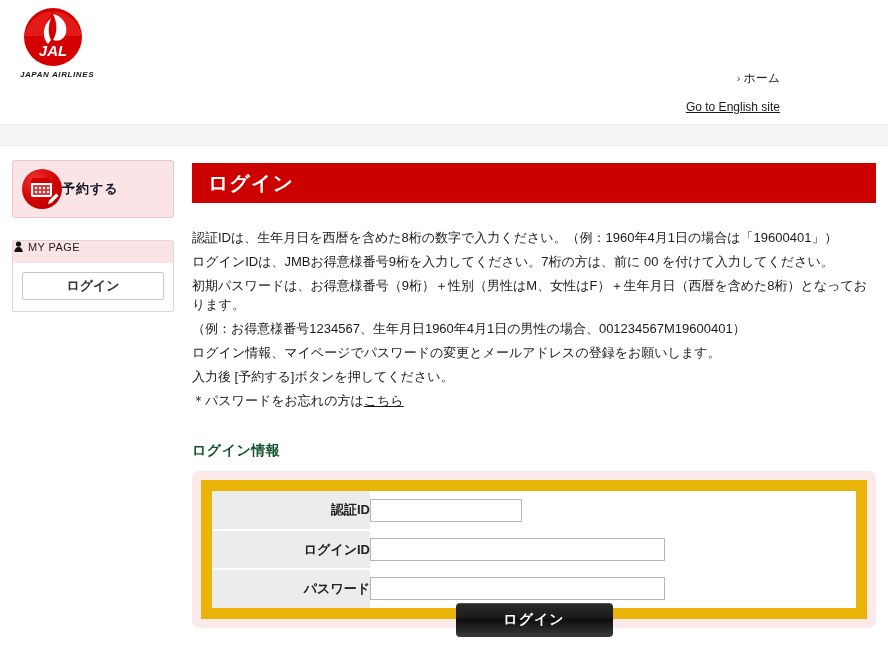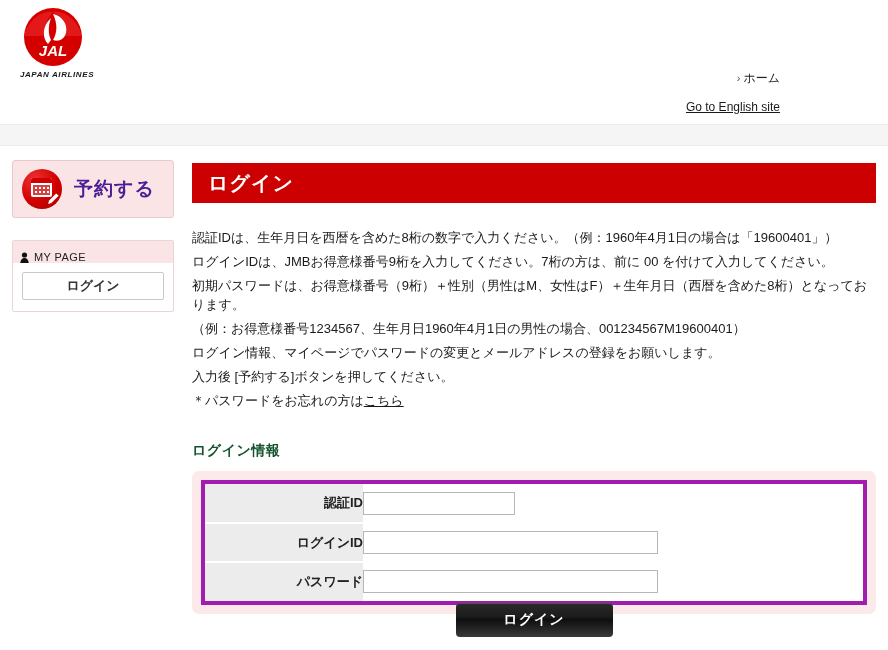--- a/index.html
+++ b/index.html
@@ -84,7 +84,7 @@
     transform: rotate(0deg);
   }
   .reserve-label {
-    margin-left: 12px; font-size: 19px; font-weight: bold; color: #4c1d95;
+    font-size: 13px; font-weight: bold; color: #0f172a;
     letter-spacing: 1px;
   }
 

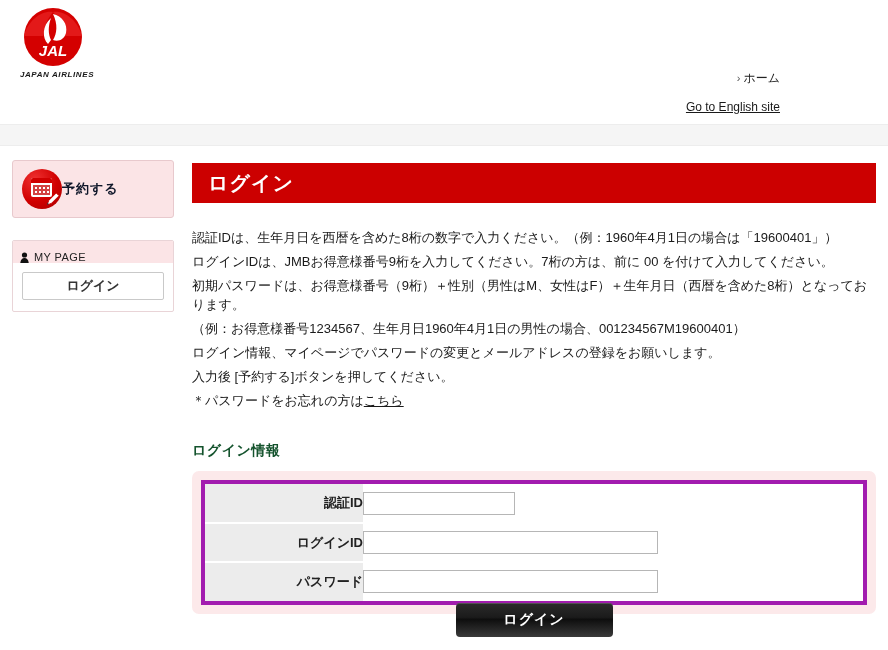--- a/index.html
+++ b/index.html
@@ -93,8 +93,8 @@
     background: #ffffff; overflow: hidden;
   }
   .mypage-head {
-    height: 22px; background: #fbe4e6; display: flex; align-items: flex-end;
-    padding-left: 7px; font-size: 11px; color: #222; letter-spacing: .4px;
+    height: 22px; background: #fbe4e6; display: flex; align-items: flex-start;
+    padding-left: 1px; font-size: 11px; color: #222; letter-spacing: .4px;
   }
   .person-icon { width: 9px; height: 11px; margin-right: 5px; display:block; }
   .mypage-body { padding: 9px 9px 11px 9px; }

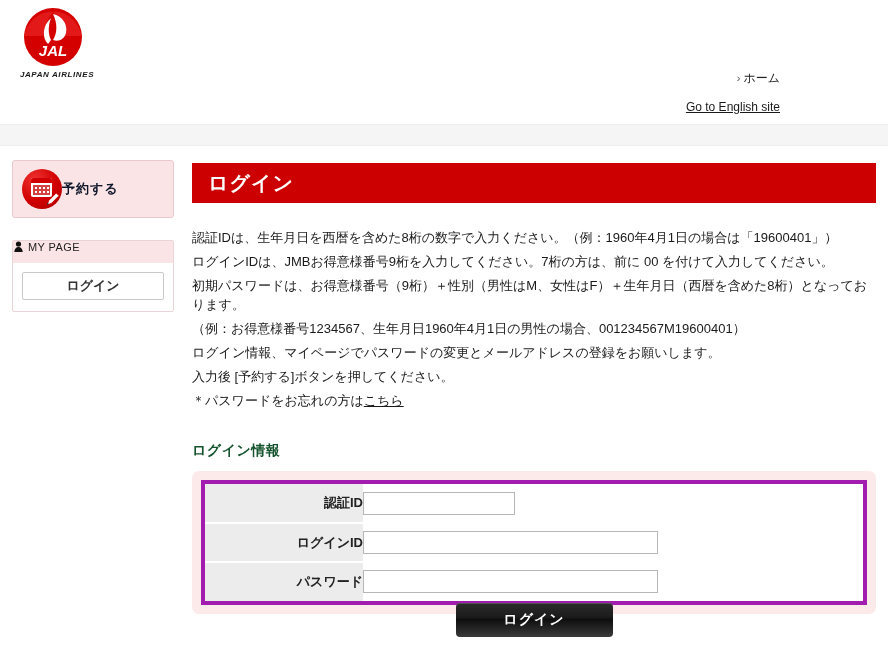--- a/index.html
+++ b/index.html
@@ -133,7 +133,7 @@
     margin-top: 11px; width: 684px;
     background: #fce9ea; border-radius: 7px; padding: 9px;
   }
-  .form-inner { background: #a21caf; padding: 4px; }
+  .form-inner { background: #eab308; padding: 11px; }
   table.form-table { border-collapse: collapse; width: 100%; }
   table.form-table td { padding: 0; vertical-align: middle; }
   td.lbl {

